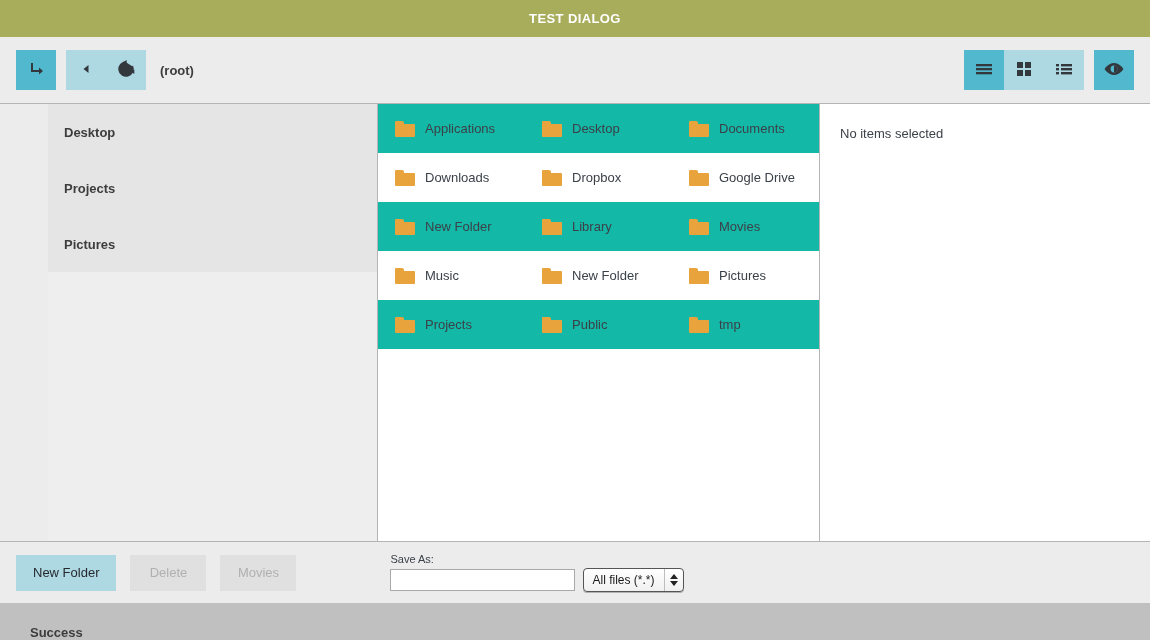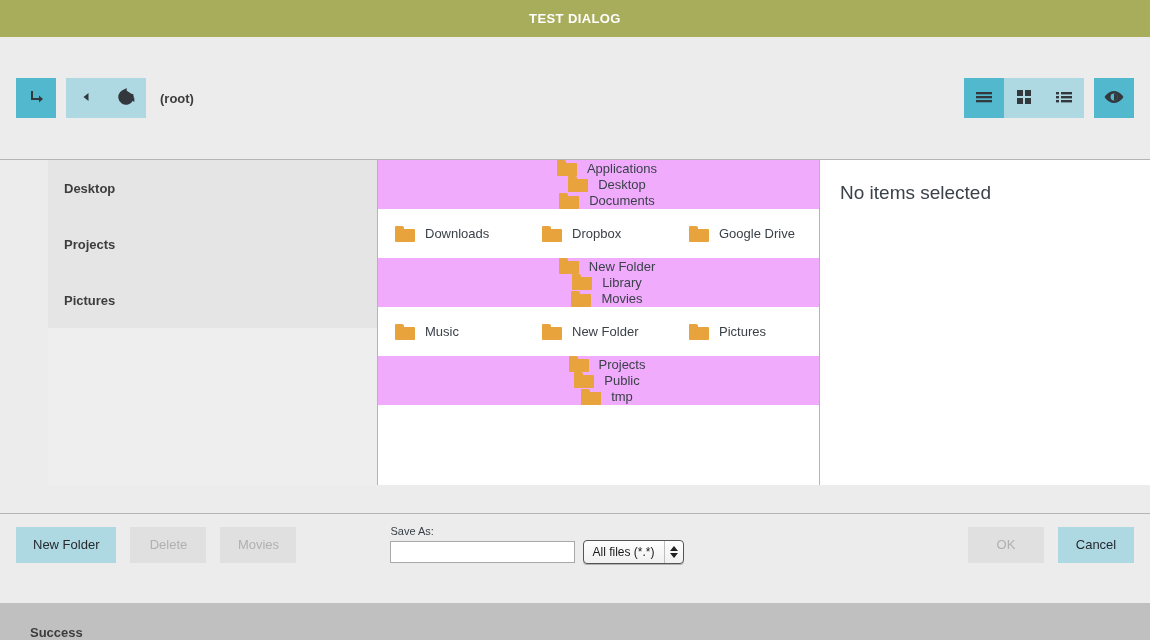--- a/index.html
+++ b/index.html
@@ -21,7 +21,6 @@
     display: flex;
     flex-direction: column;
     position: relative;
-    gap: 28px;
   }
 
   

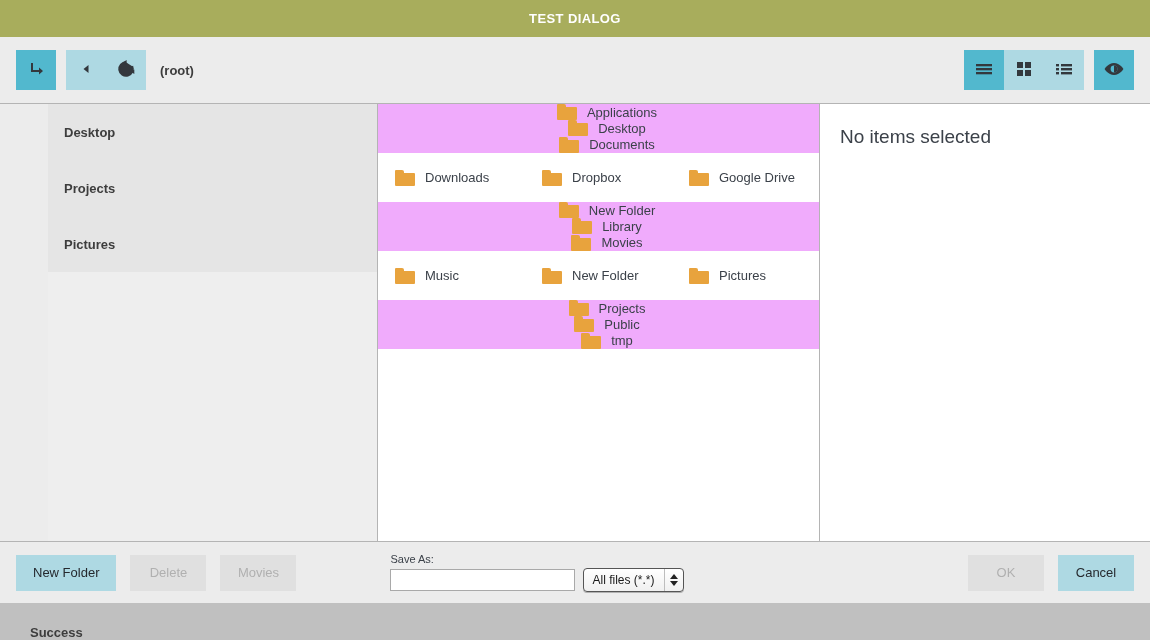--- a/index.html
+++ b/index.html
@@ -140,7 +140,7 @@
     height: 49px;
     align-items: center;
   }
-  .frow.alt { background: #f0abfc; flex-direction: column; }
+  .frow.alt { background: #14b8a6; }
   .fcell {
     flex: 1 1 33.33%;
     display: flex;

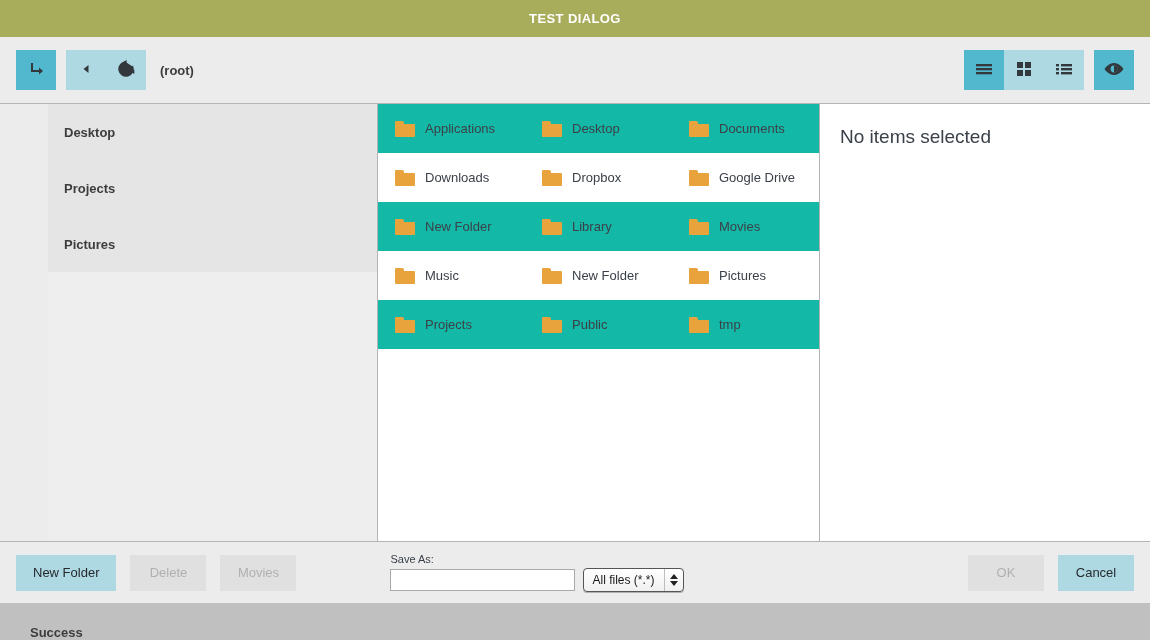--- a/index.html
+++ b/index.html
@@ -188,7 +188,7 @@
     padding: 22px 0 0 20px;
   }
   .preview-text {
-    font-size: 19px;
+    font-size: 13px;
     color: #3b4149;
   }
 

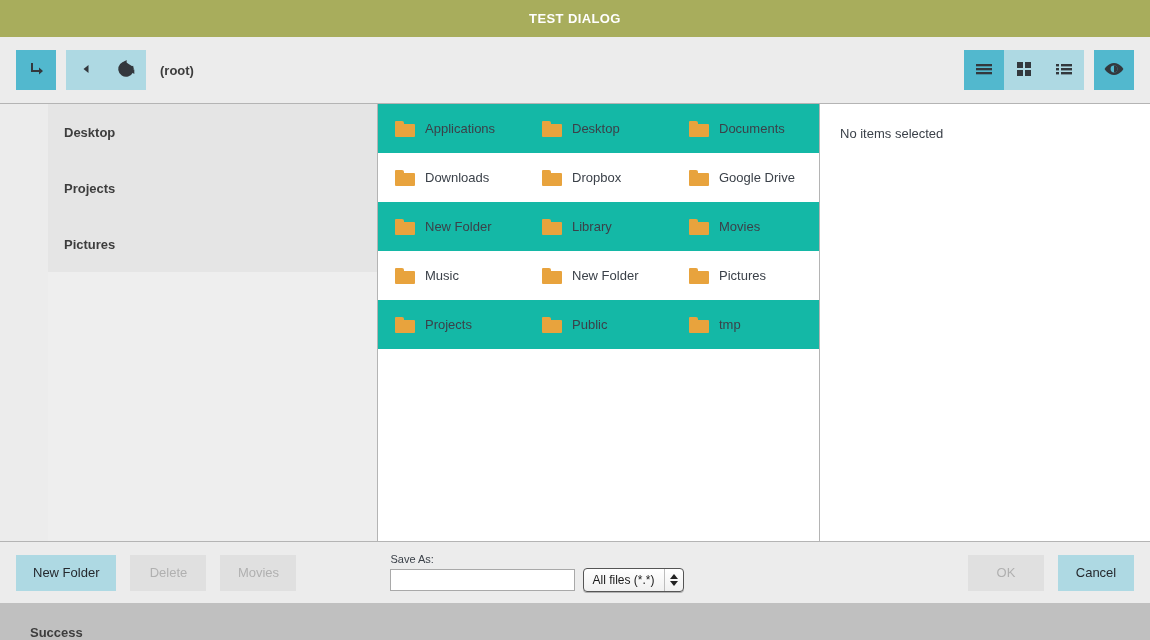--- a/index.html
+++ b/index.html
@@ -514,10 +514,6 @@
       </div>
     </div>
 
-    <div class="right-btns">
-      <button class="btn disabled">OK</button>
-      <button class="btn">Cancel</button>
-    </div>
   </div>
 
   <div class="statusbar">

